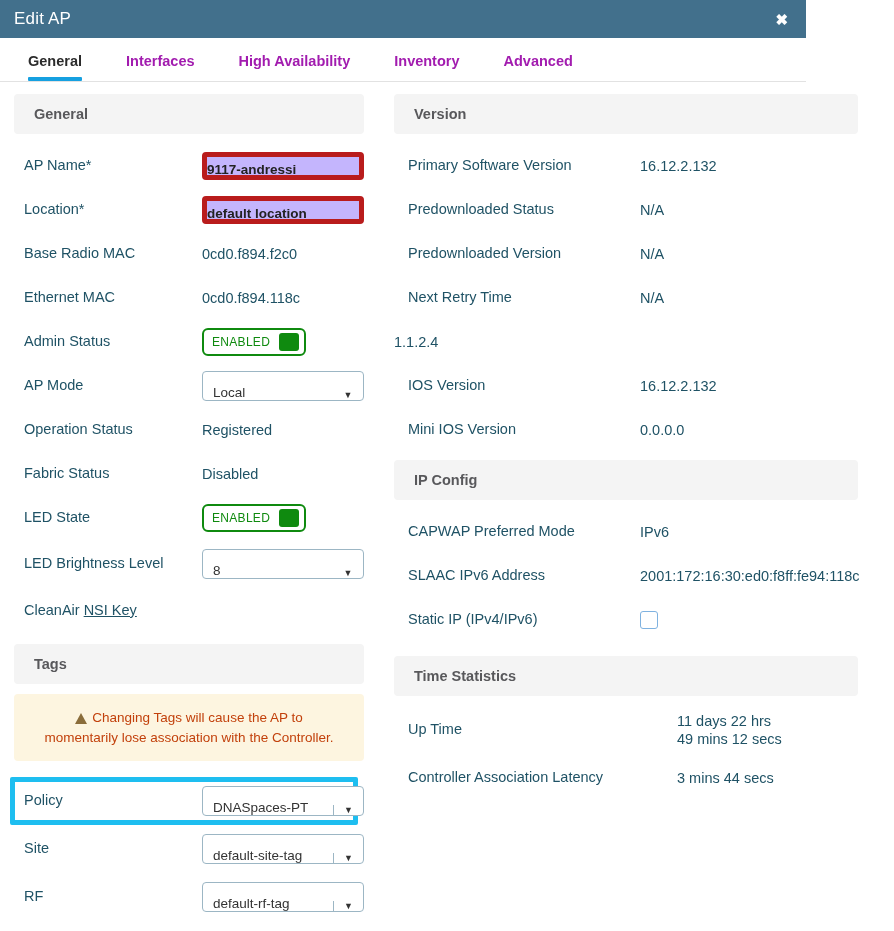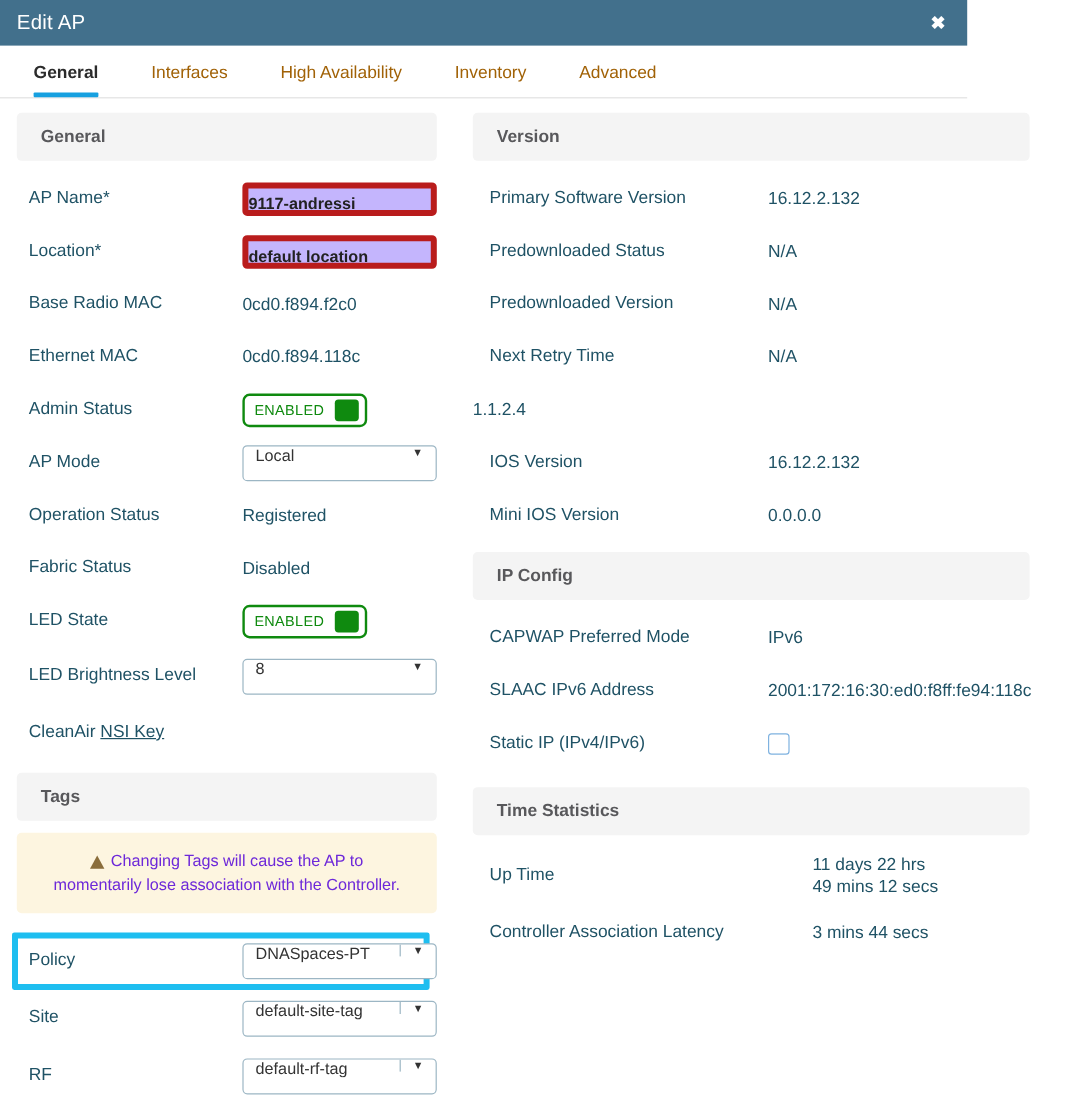--- a/index.html
+++ b/index.html
@@ -33,8 +33,8 @@
     display: flex; align-items: flex-end; padding-left: 28px; gap: 0;
   }
   .tab {
-    position: relative; font-size: 14.5px; color: #a16207;
-    padding: 0 22px 12px 0; margin-right: 22px; cursor: pointer; white-space: nowrap;
+    position: relative; font-size: 14.5px; color: #a21caf;
+    padding: 0 22px 12px 0; margin-right: 22px; cursor: pointer; white-space: nowrap; font-weight: bold;
   }
   .tab:last-child { margin-right: 0; }
   .tab.active { color: #2b2b2b; font-weight: bold; }

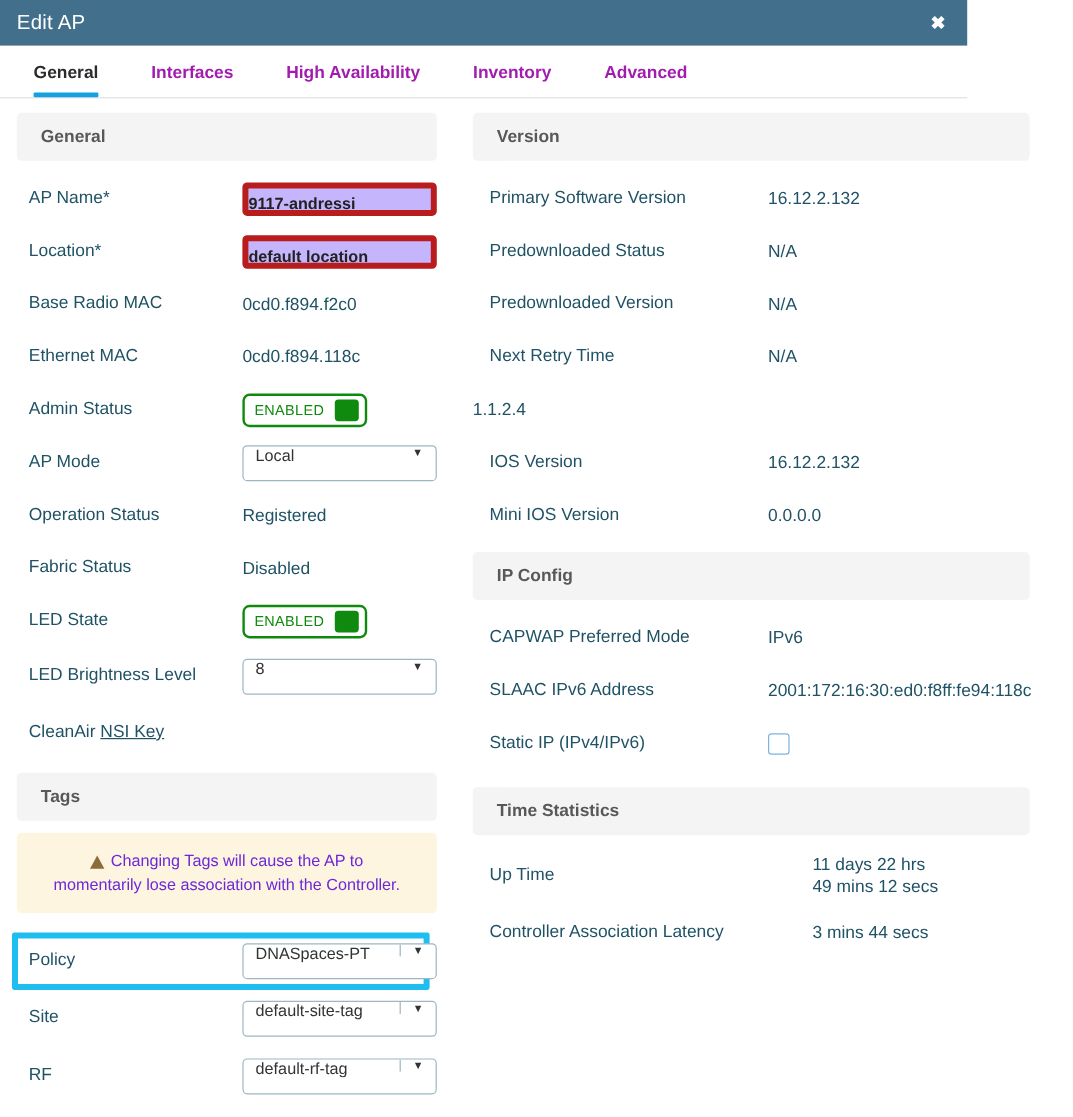--- a/index.html
+++ b/index.html
@@ -74,7 +74,7 @@
   }
   .ddl {
     width: 162px; height: 30px; border: 1px solid #9cb6c4; border-radius: 4px;
-    background: #fff; display: flex; align-items: flex-start; overflow: hidden;
+    background: #fff; display: flex; align-items: flex-end; overflow: hidden;
   }
   .ddl .txt {
     flex: 1; font-size: 13.5px; color: #333; display: flex; align-items: center;

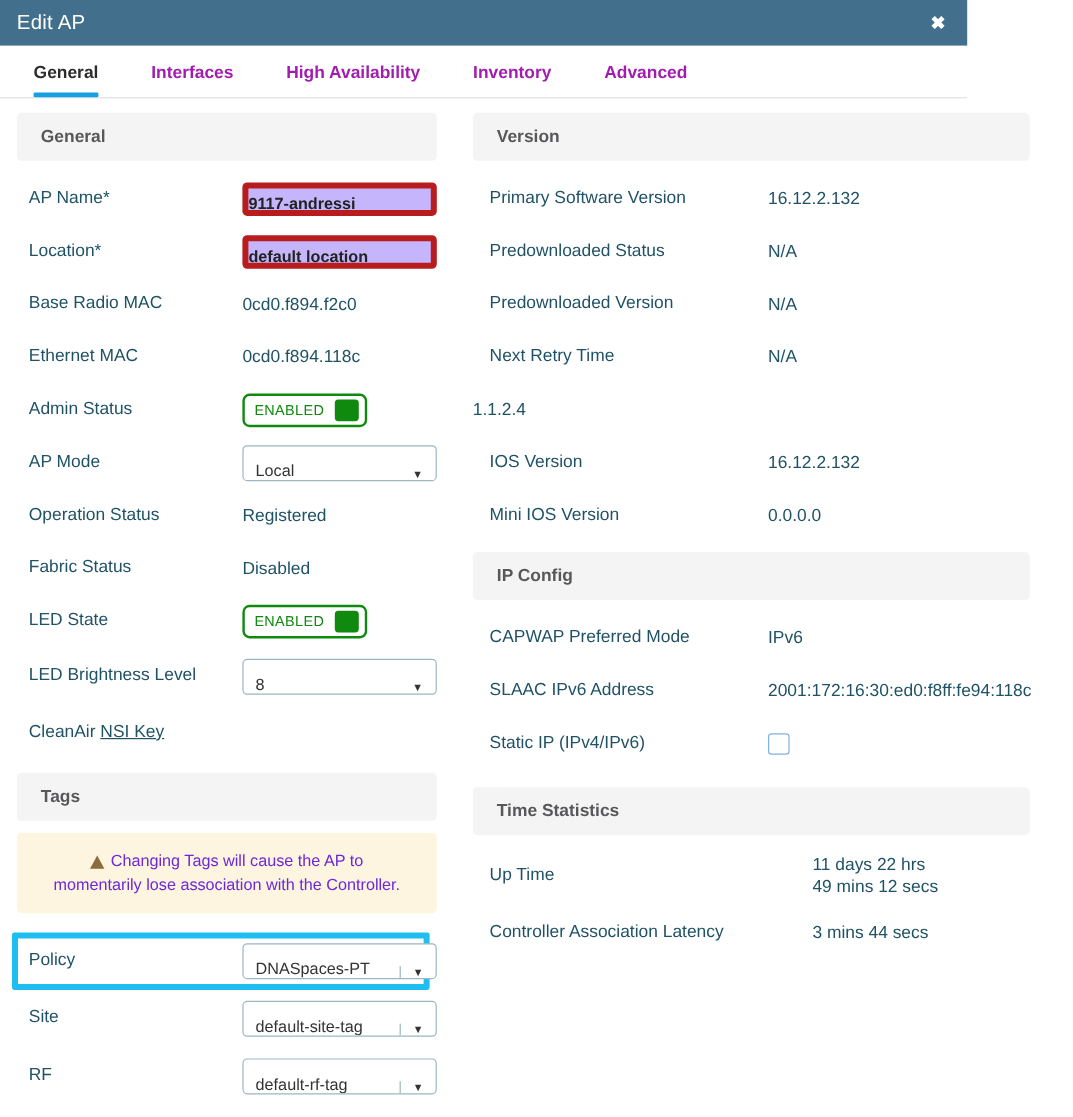--- a/index.html
+++ b/index.html
@@ -108,7 +108,7 @@
   .warn {
     background: #fdf5e0; border-radius: 4px; margin: 8px 0 16px 0;
     padding: 14px 26px; text-align: center;
-    color: #6d28d9; font-size: 13.5px; line-height: 1.45;
+    color: #c2410c; font-size: 13.5px; line-height: 1.45;
   }
   .warn .tri {
     display: inline-block; width: 0; height: 0; vertical-align: -2px;

